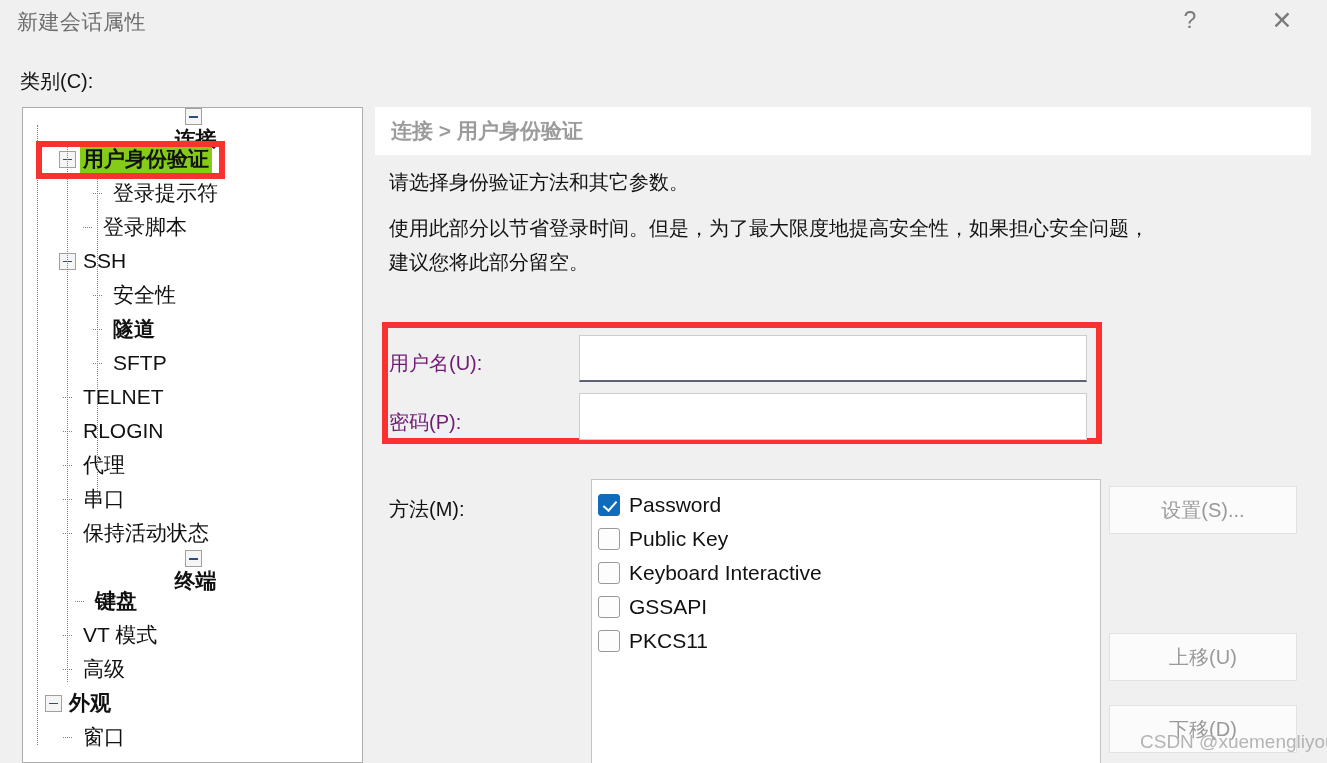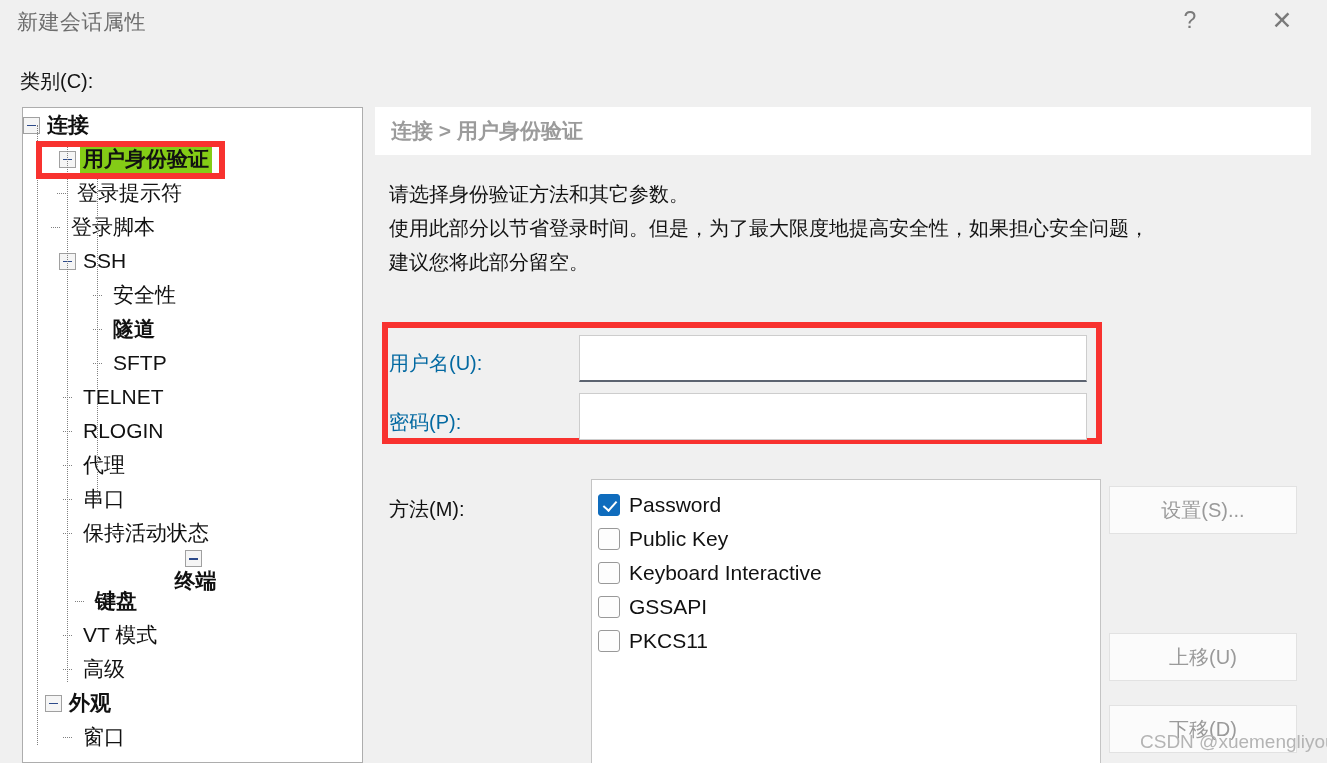--- a/index.html
+++ b/index.html
@@ -301,7 +301,7 @@
 
 <div id="tree-panel">
   <div id="tree-rows">
-      <div class="tree-row bold" style="">
+      <div class="tree-row bold" style="padding-left: 6px; flex-direction: column;">
         <span class="expander"></span>
         <span class="label">连接</span>
       </div>

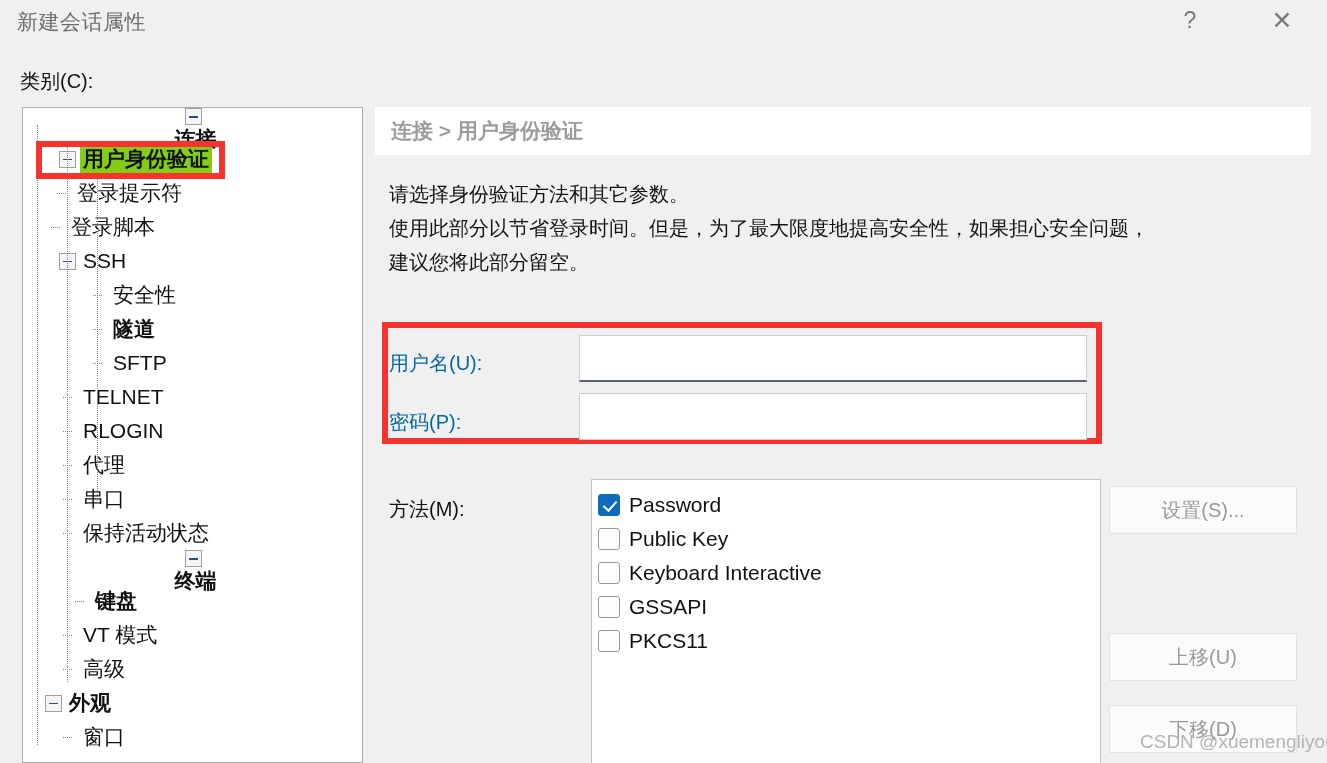--- a/index.html
+++ b/index.html
@@ -309,7 +309,7 @@
         <span class="expander"></span>
         <span class="label">用户身份验证</span>
       </div>
-      <div class="tree-row" style="padding-left: 30px;">
+      <div class="tree-row" style="padding-left: 66px;">
         <span class="stub">
           <span style="display:block;border-top:1px dotted #808080;width:9px;margin-top:8px;margin-left:4px;"></span>
         </span>

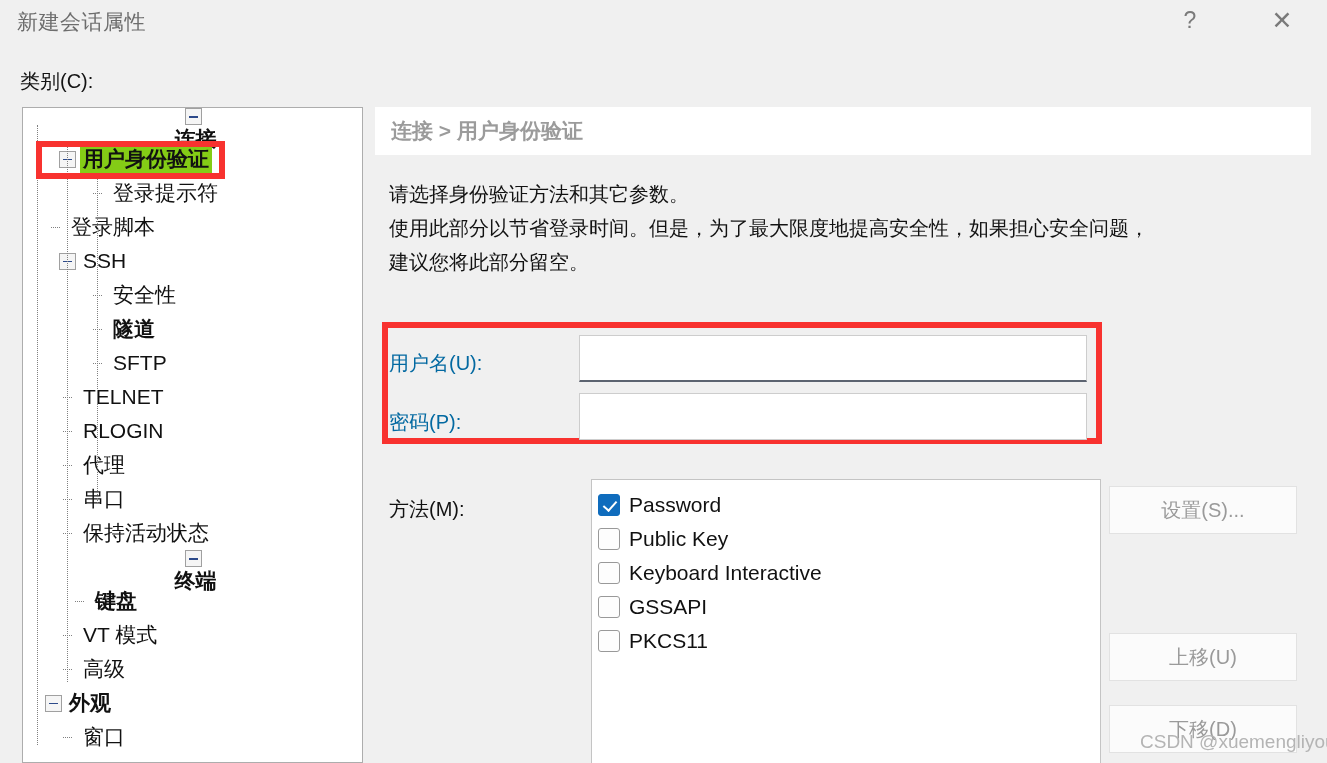--- a/index.html
+++ b/index.html
@@ -152,7 +152,7 @@
     color: #121212;
     white-space: nowrap;
   }
-  #desc1 { top: 74px; text-align: center; }
+  #desc1 { top: 62px; text-align: center; }
   #desc2 { top: 108px; }
   #desc3 { top: 142px; }
 

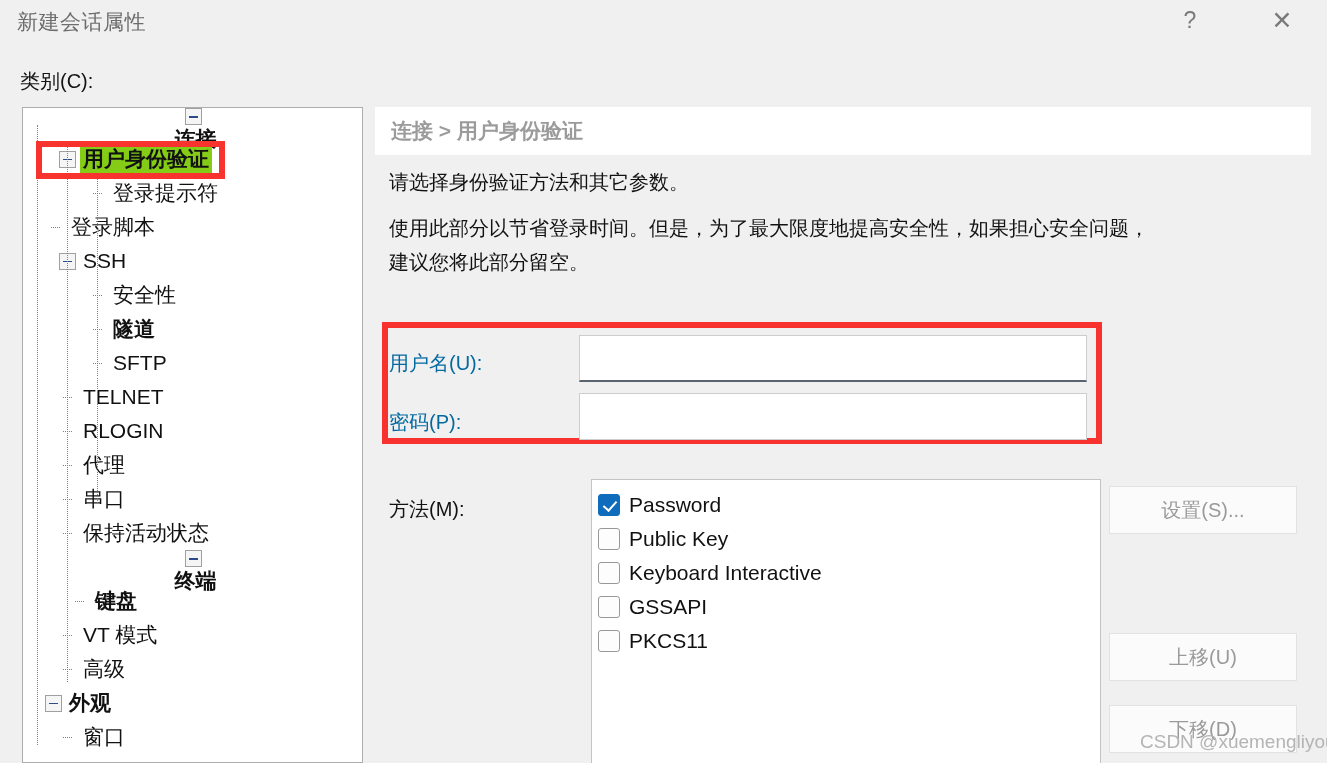--- a/index.html
+++ b/index.html
@@ -315,7 +315,7 @@
         </span>
         <span class="label">登录提示符</span>
       </div>
-      <div class="tree-row" style="padding-left: 24px;">
+      <div class="tree-row" style="padding-left: 56px;">
         <span class="stub">
           <span style="display:block;border-top:1px dotted #808080;width:9px;margin-top:8px;margin-left:4px;"></span>
         </span>

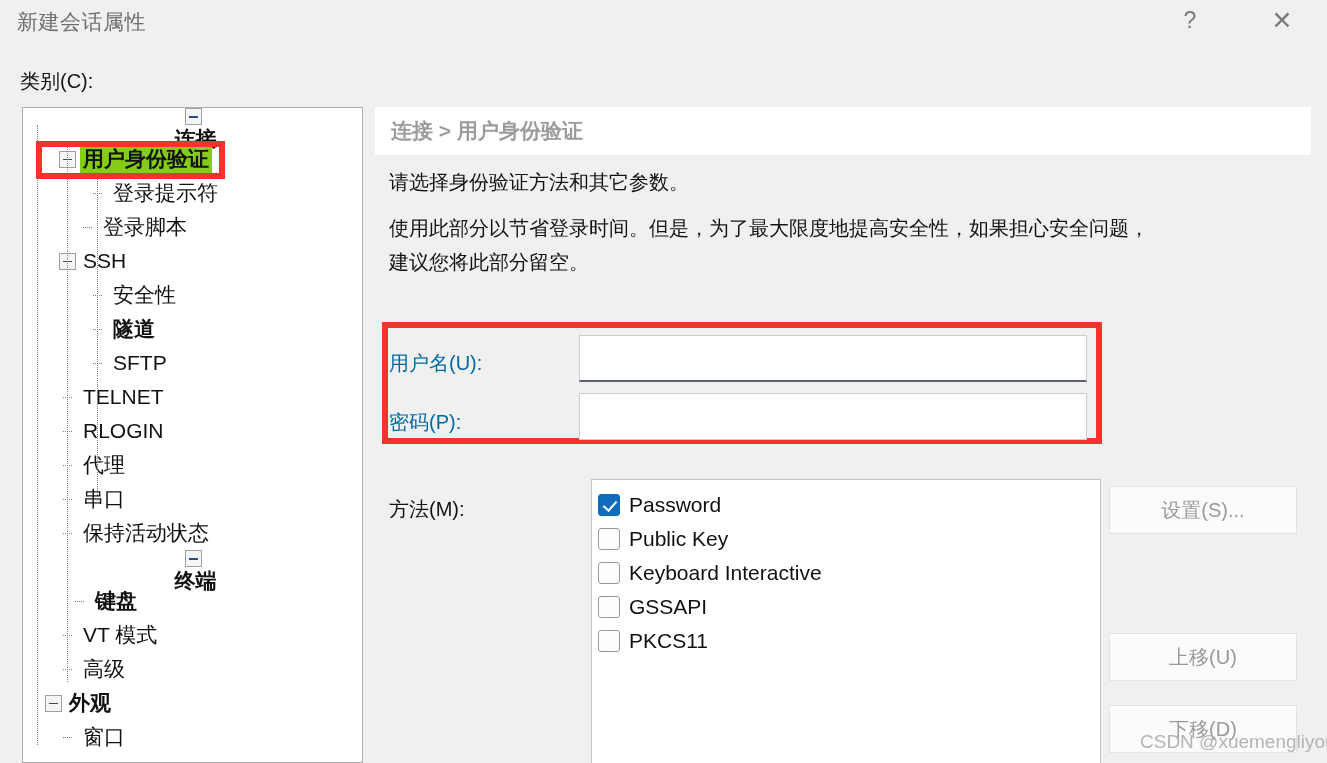--- a/index.html
+++ b/index.html
@@ -170,7 +170,7 @@
     position: absolute;
     left: 14px;
     font-size: 20px;
-    color: #0369a1;
+    color: #701a75;
     white-space: nowrap;
   }
   #user-label { top: 243px; }

